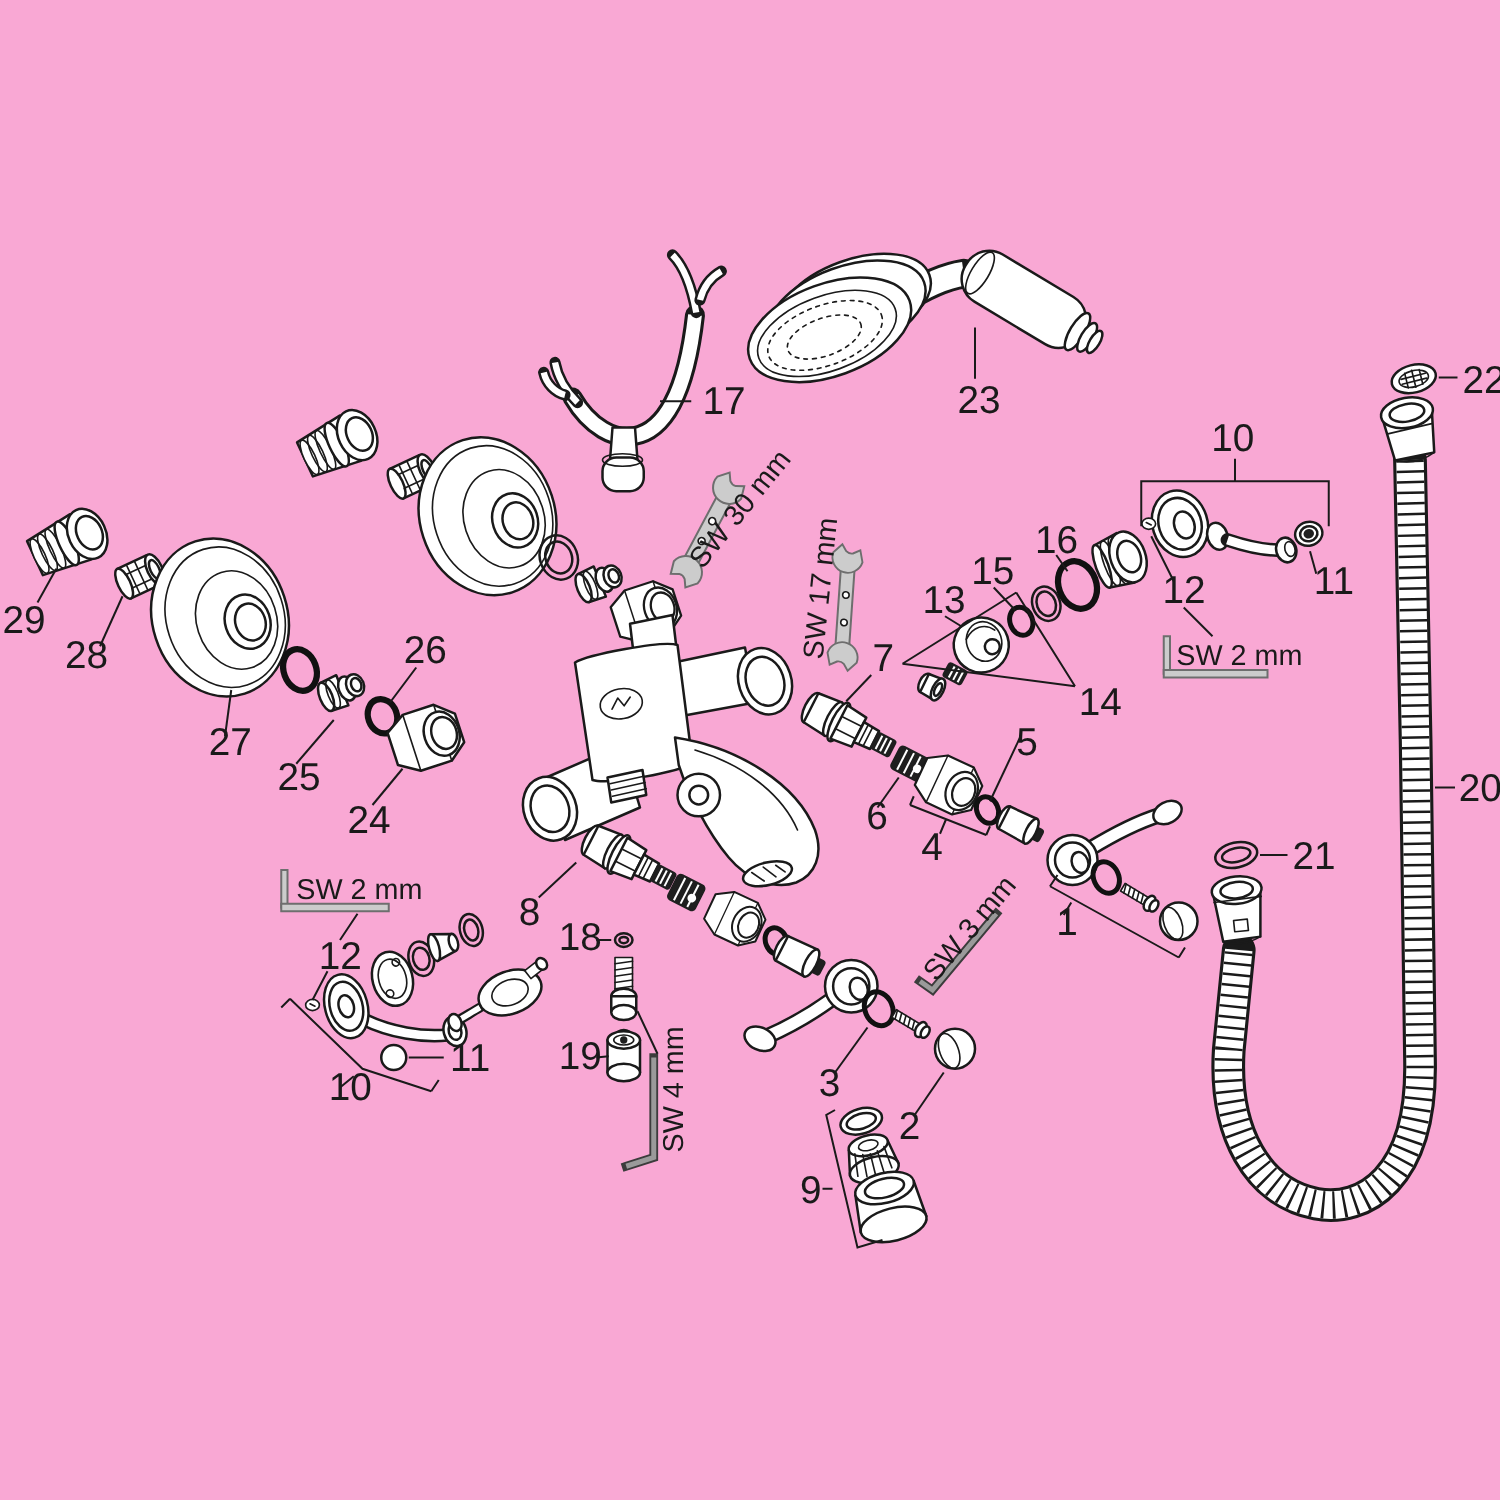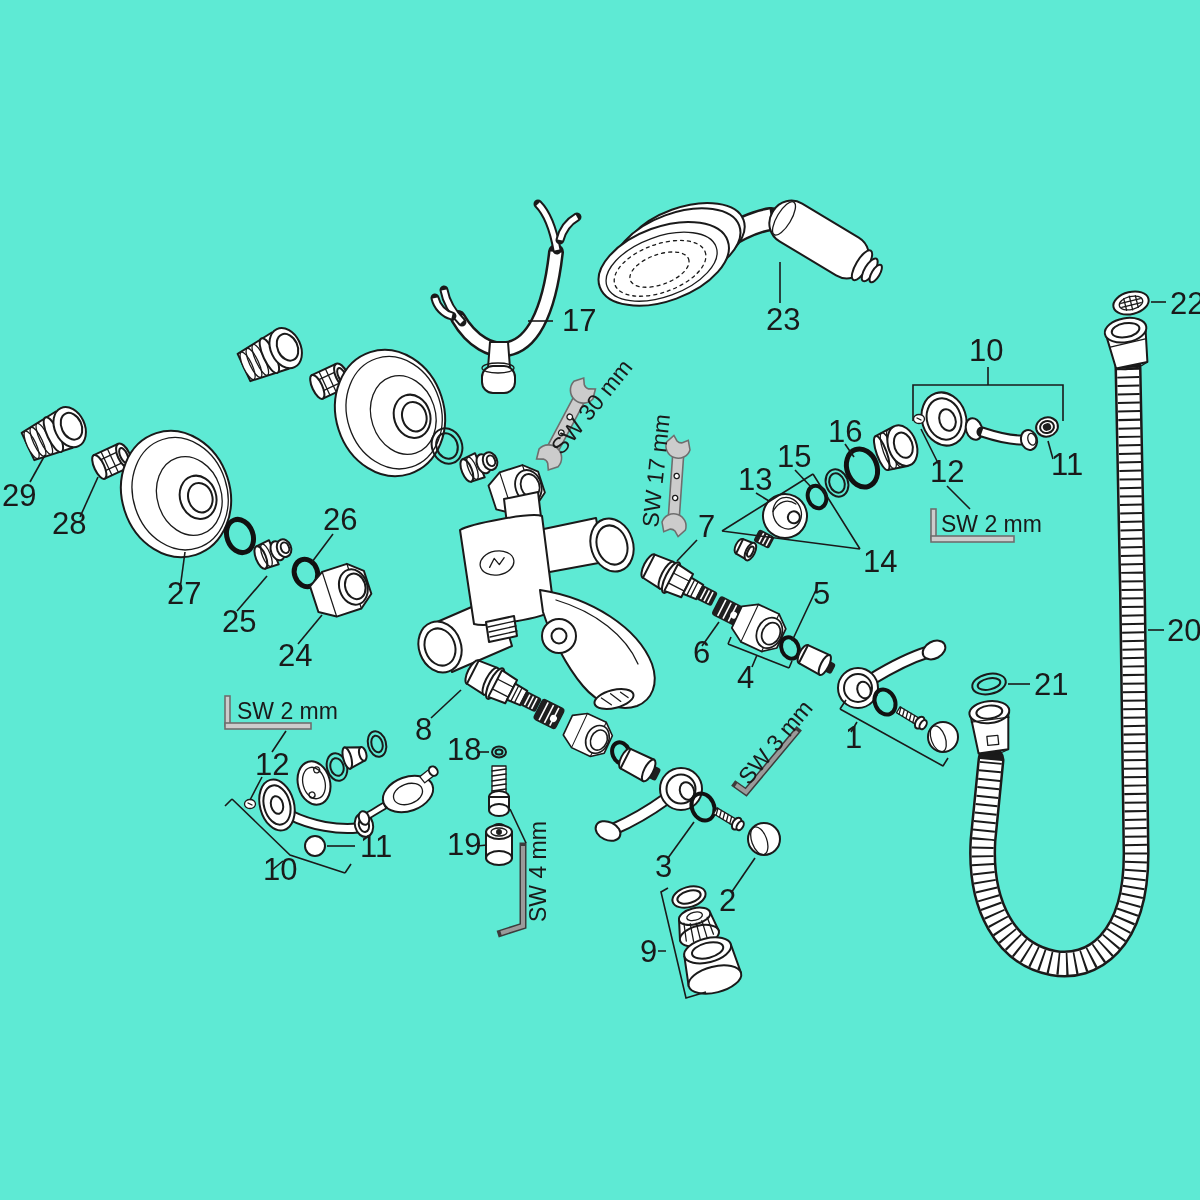--- a/index.html
+++ b/index.html
@@ -3,7 +3,7 @@
 <meta charset="utf-8">
 <style>
   html,body{margin:0;padding:0;background:#fff;}
-  .stage{position:relative;width:1200px;height:1200px;background:#5eead4;overflow:hidden;}
+  .stage{position:relative;width:1200px;height:1200px;background:#f9a8d4;overflow:hidden;}
   svg{display:block;}
   .ln{stroke:#1a1a1a;fill:none;stroke-width:2;stroke-linecap:round;stroke-linejoin:round;}
   .w{stroke:#1a1a1a;fill:#ffffff;stroke-width:2;stroke-linecap:round;stroke-linejoin:round;}

